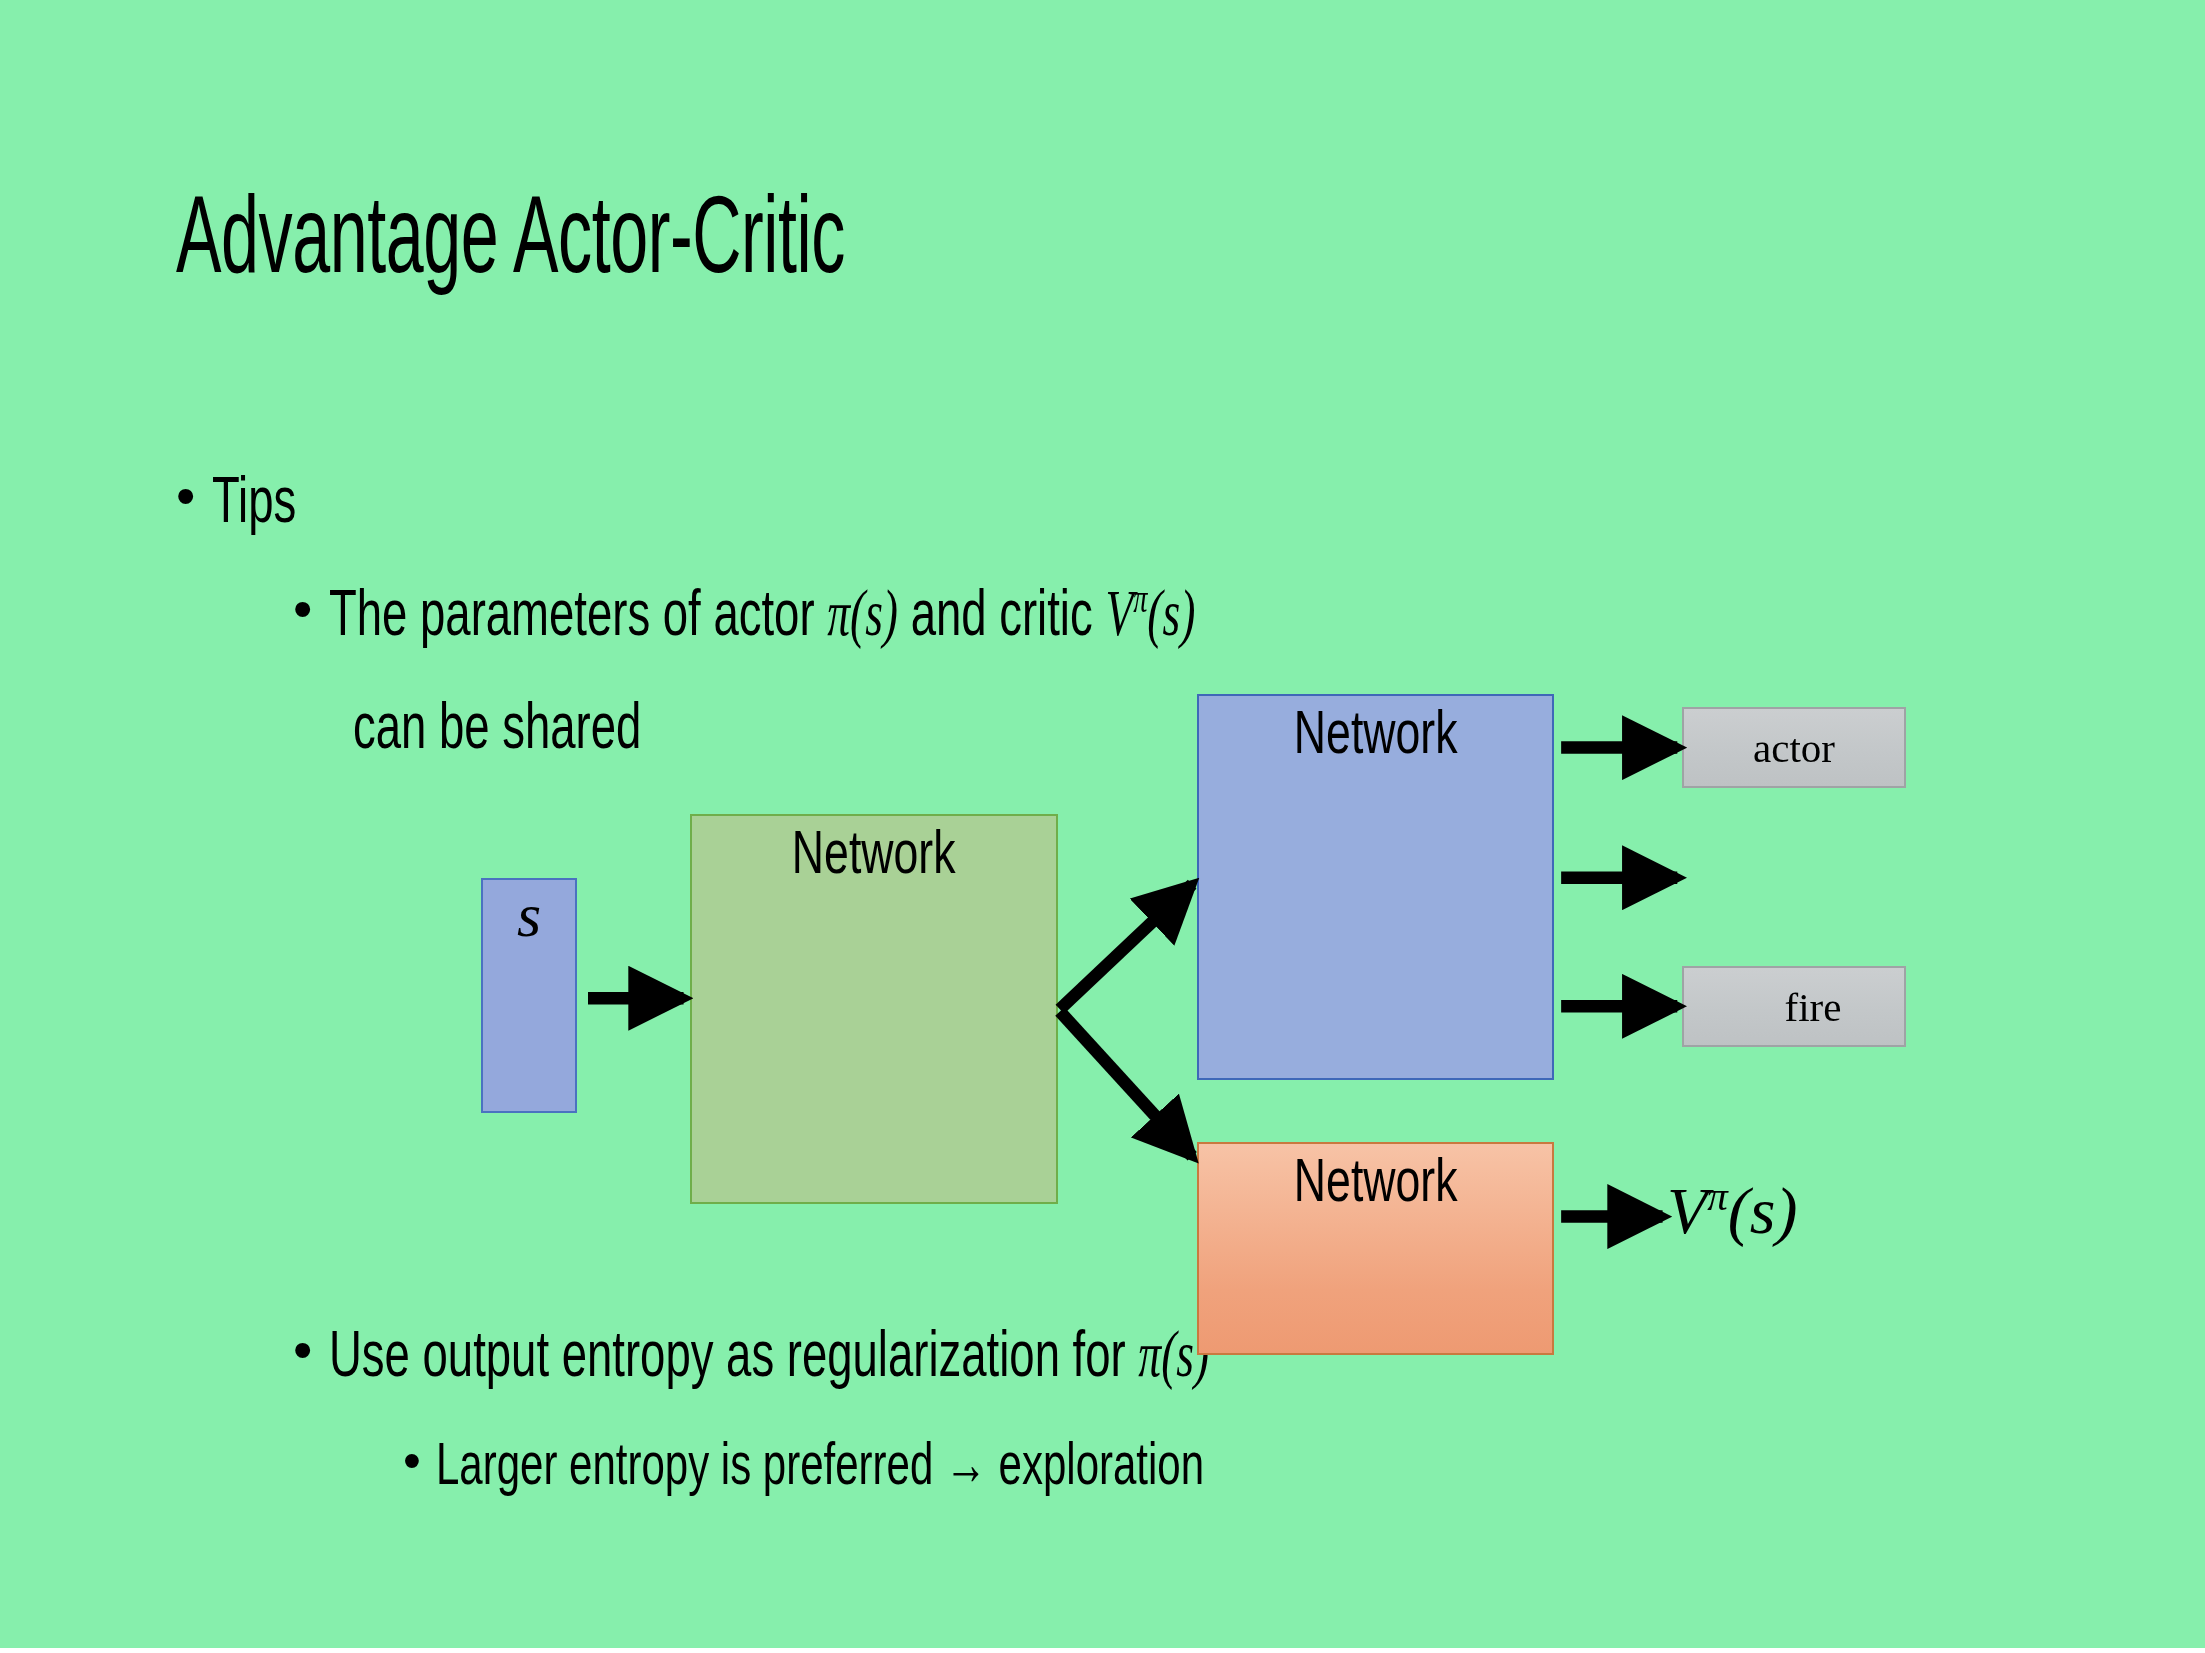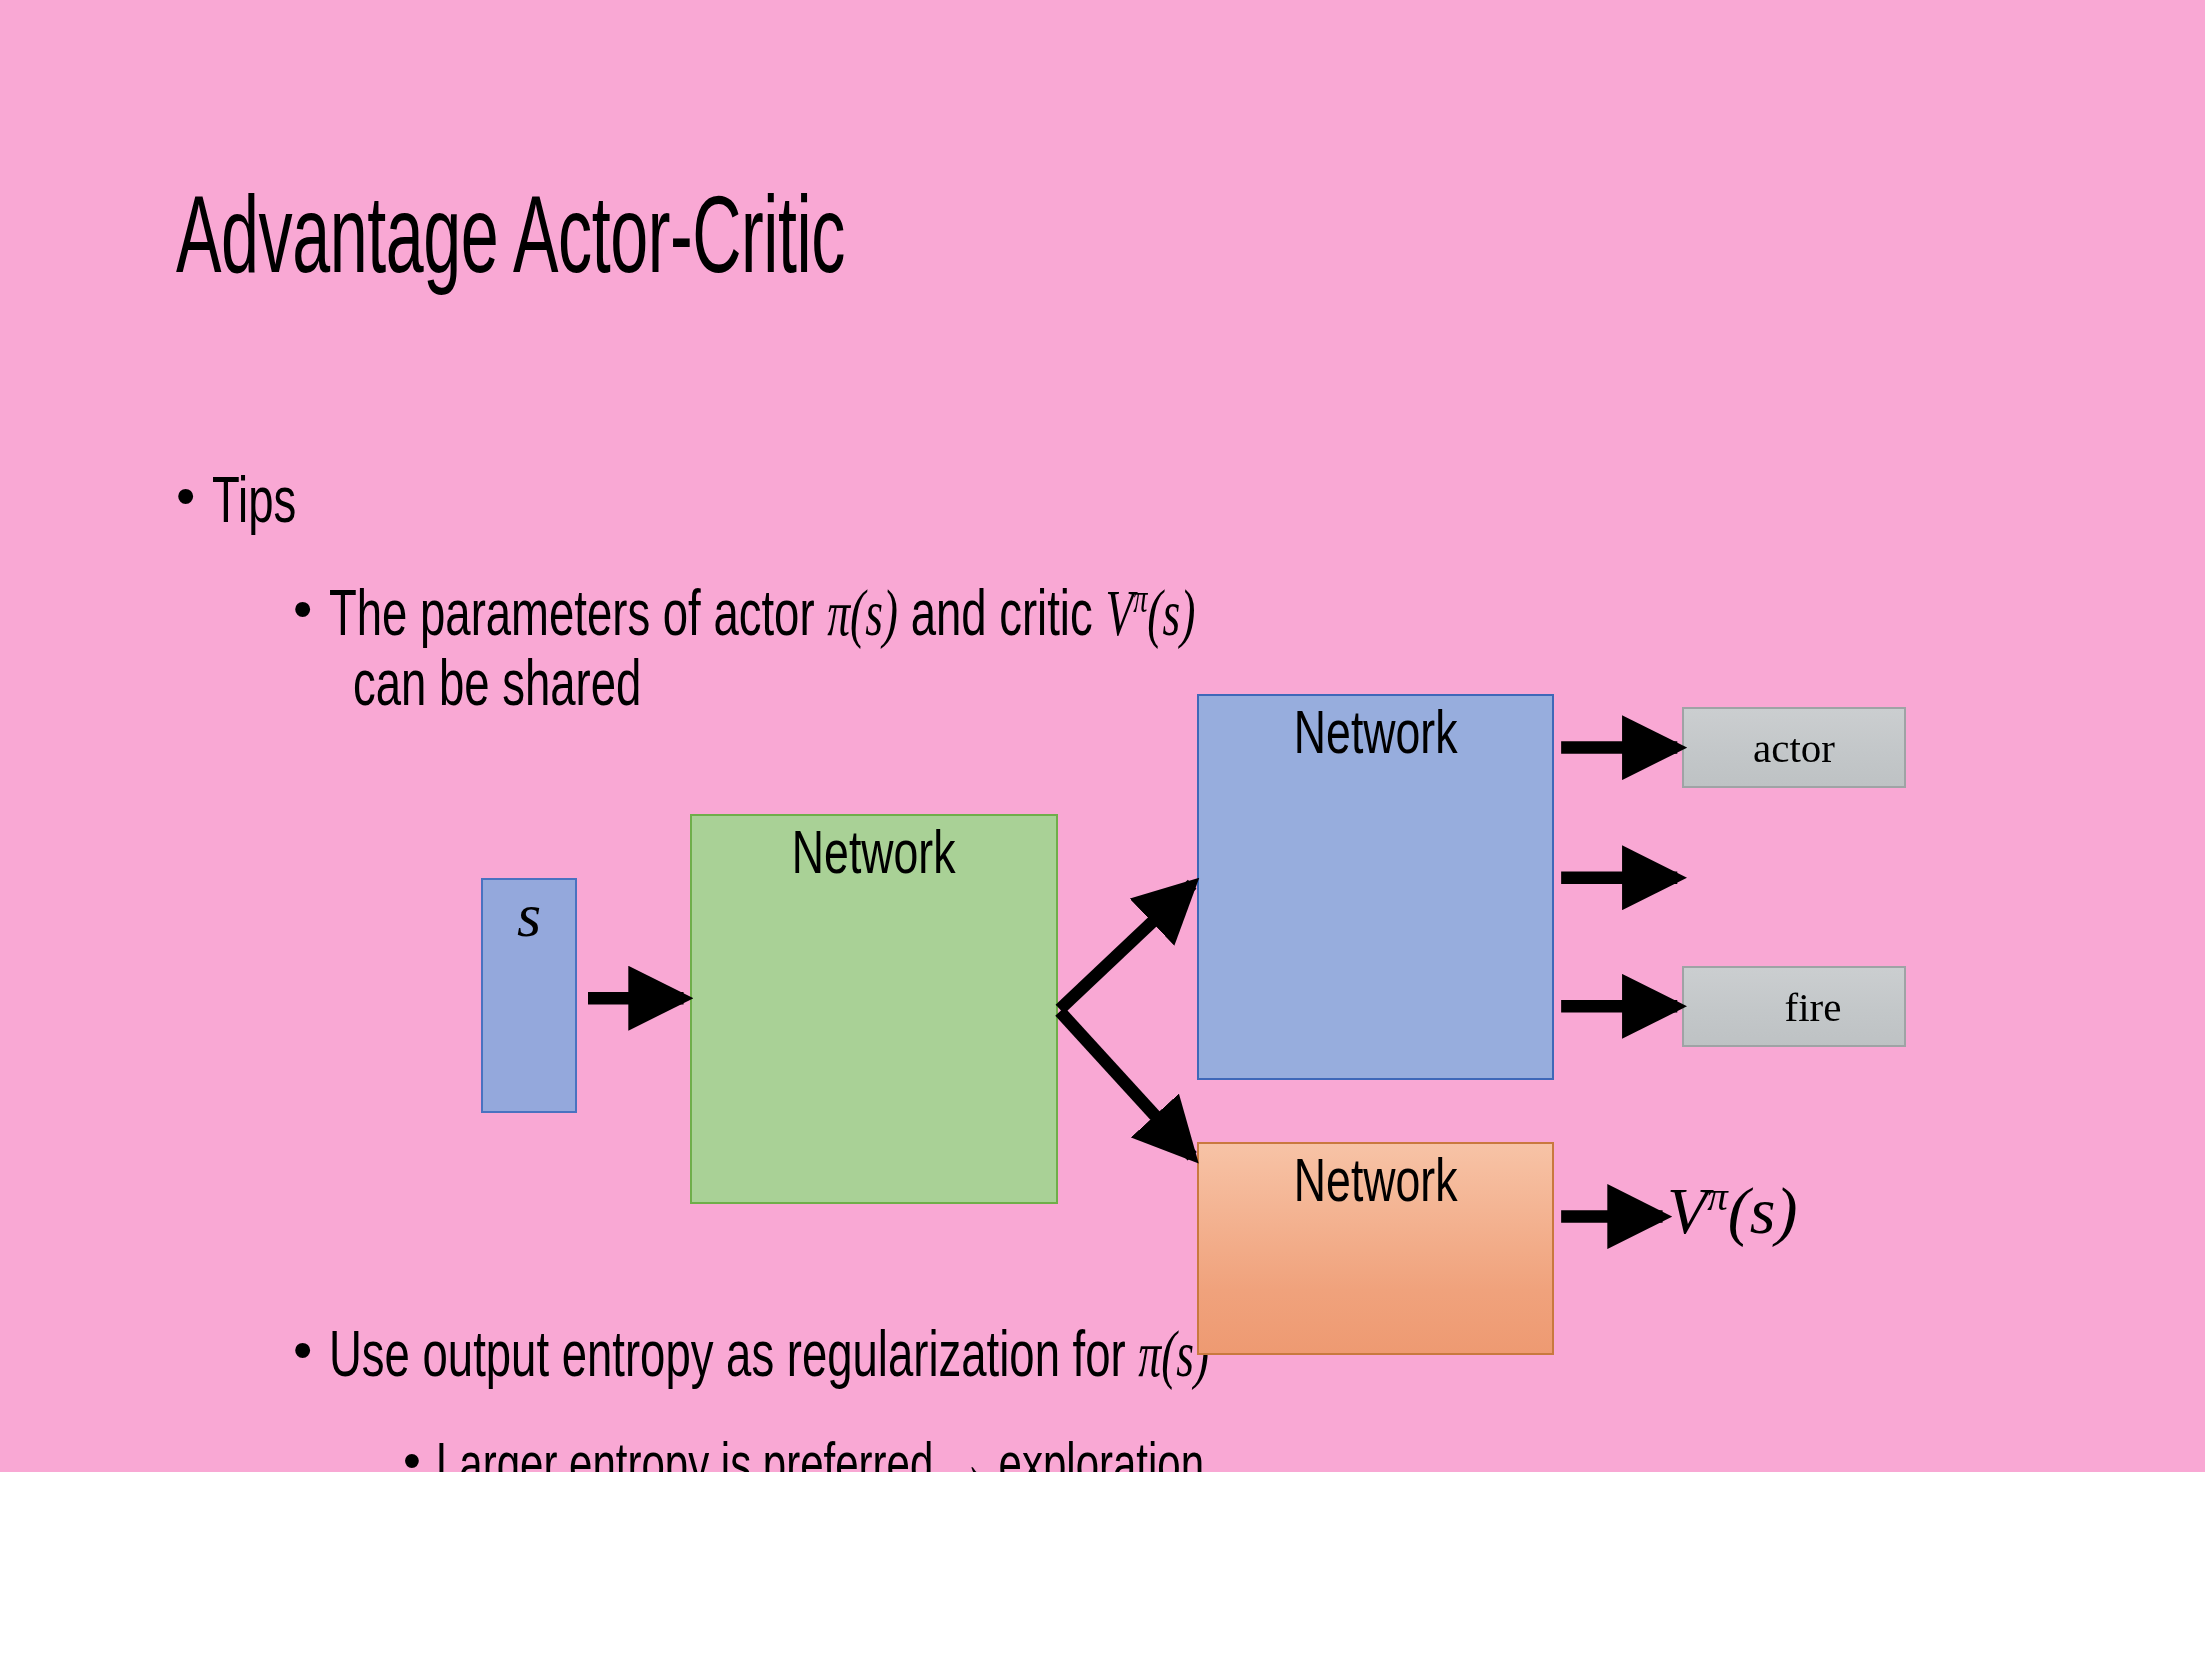--- a/index.html
+++ b/index.html
@@ -13,8 +13,8 @@
   #slide {
     position: relative;
     width: 2205px;
-    height: 1472px;
-    background: #f9a8d4;
+    height: 1648px;
+    background: #86efac;
     overflow: hidden;
   }
 

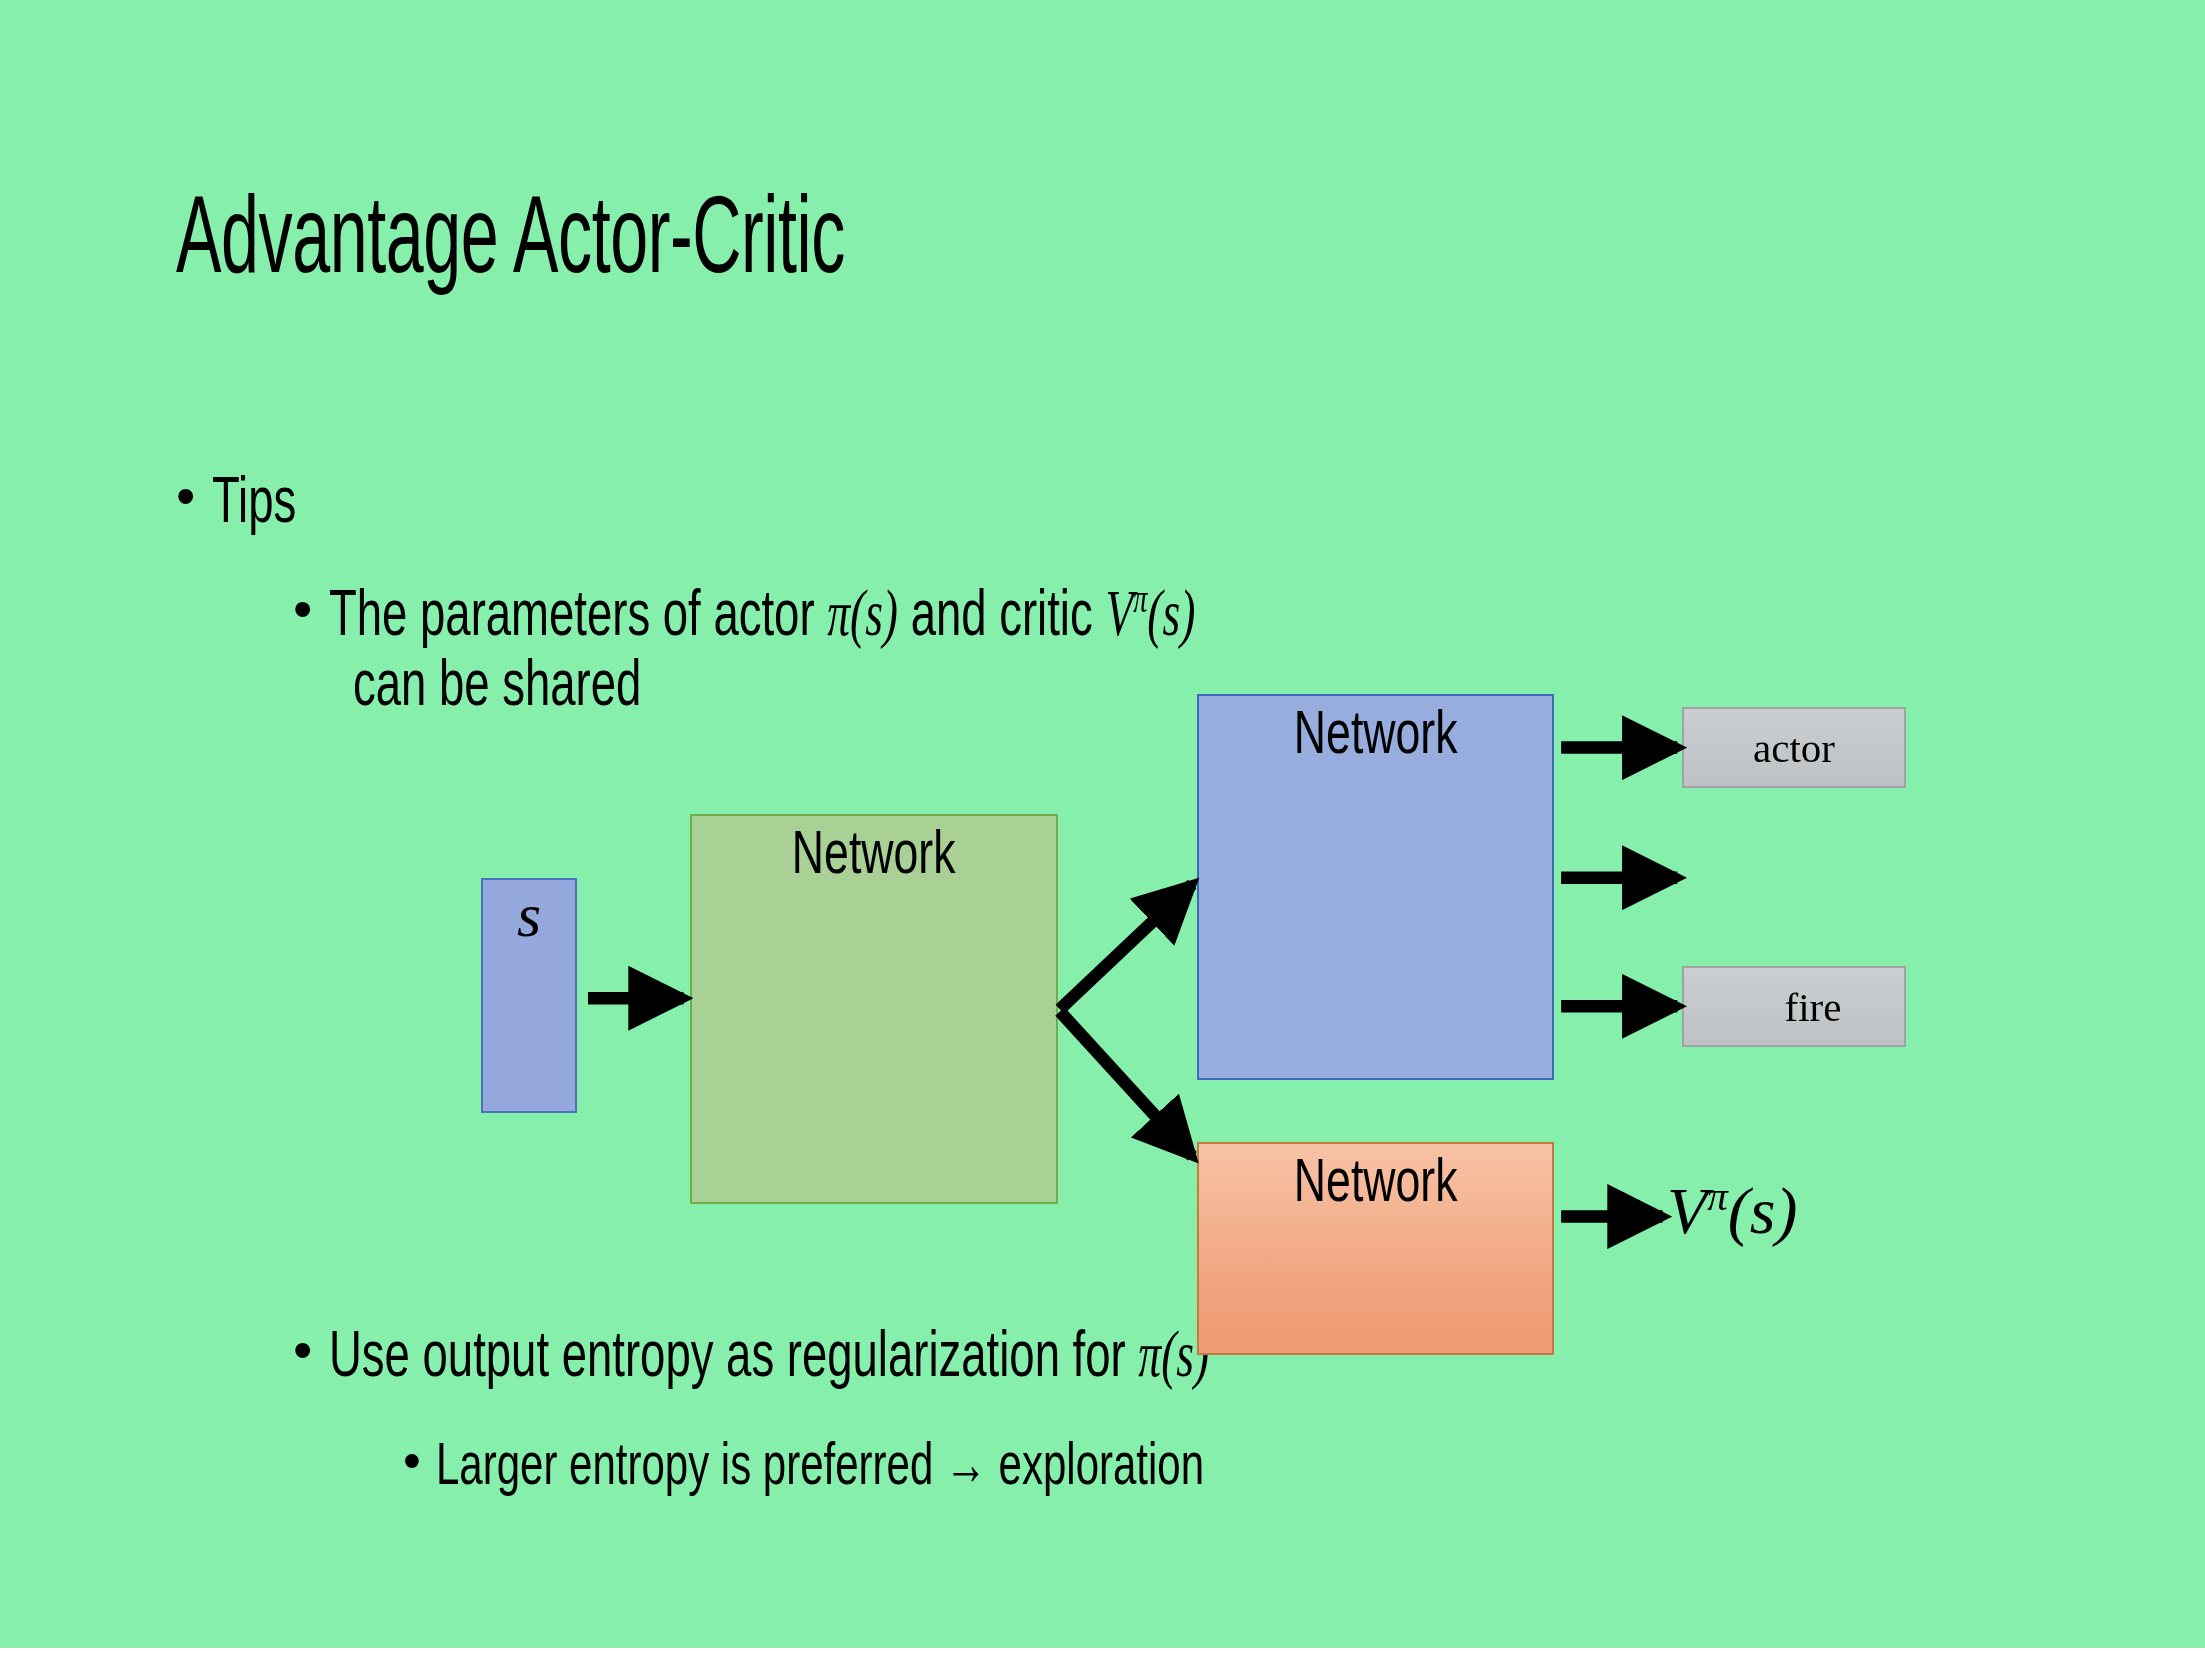--- a/index.html
+++ b/index.html
@@ -179,7 +179,7 @@
     <span class="bullet-text"><span>The parameters of actor </span><span class="mathpi">π</span><span class="mathi">(</span><span class="mathi">s</span><span class="mathi">)</span><span>  and critic </span><span class="mathi">V</span><sup class="mathsup">π</sup><span class="mathi">(</span><span class="mathi">s</span><span class="mathi">)</span></span>
   </div>
 
-  <div class="bullet-row lvl2" style="left:353px; top:645px;">
+  <div class="bullet-row lvl2" style="left:353px; top:688px;">
     <span class="bullet-text">can be shared</span>
   </div>
 

